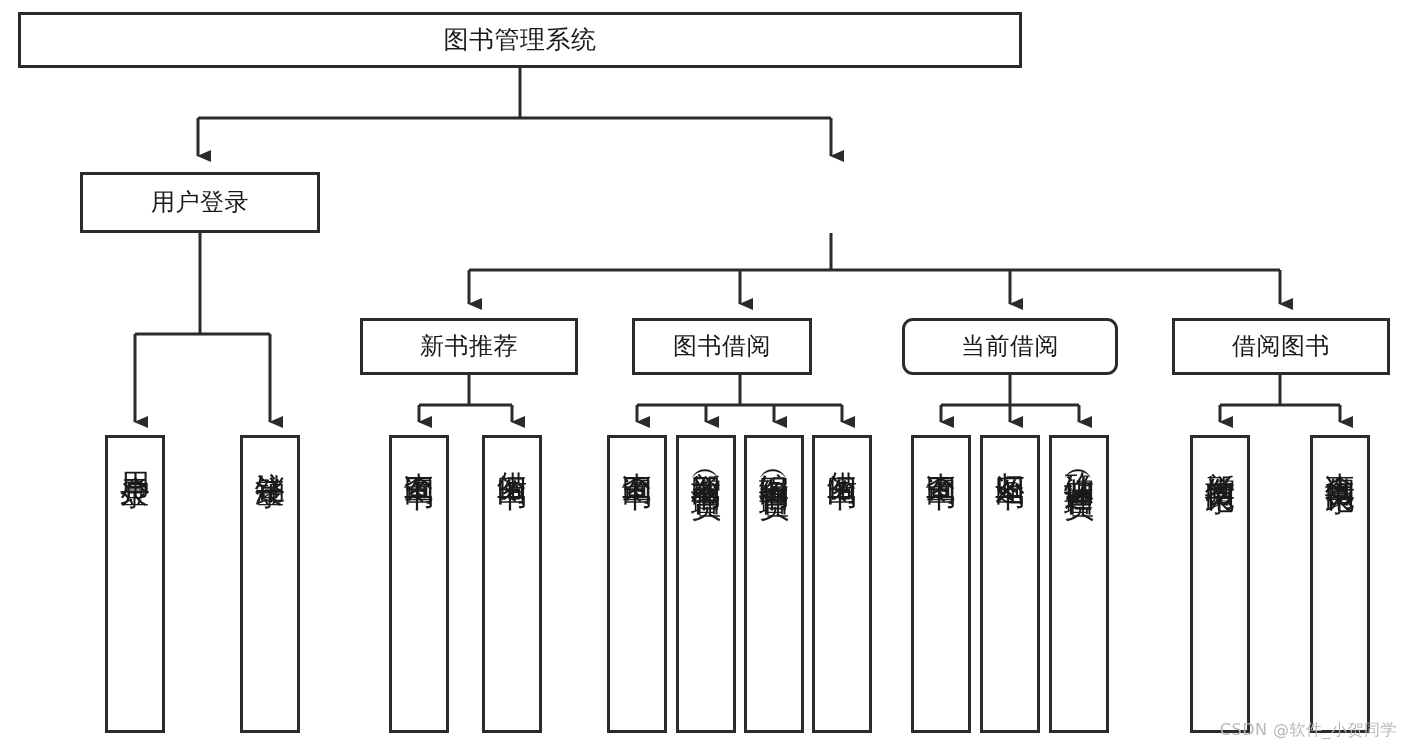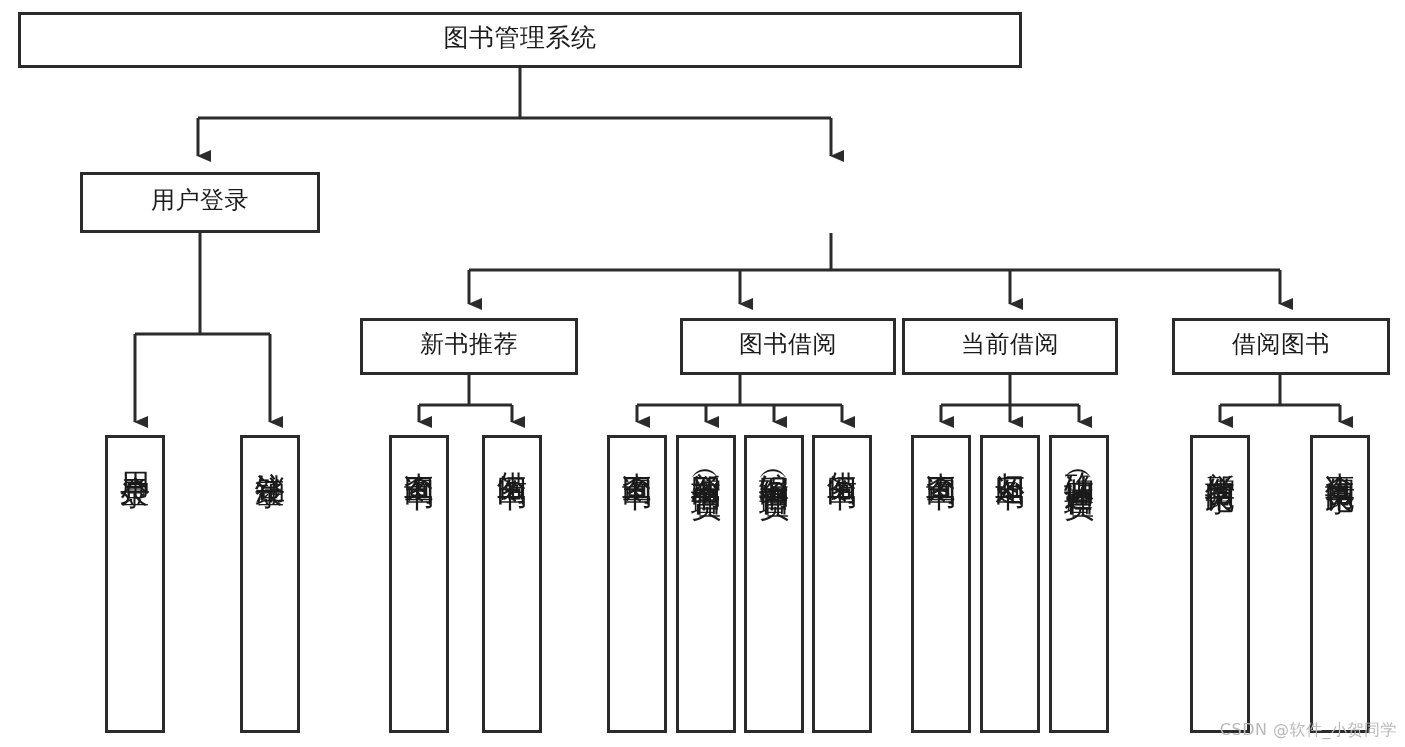--- a/index.html
+++ b/index.html
@@ -43,7 +43,6 @@
   }
   .node.horiz .label {
     font-size: 24px;
-    font-family: Liberation Mono, monospace;
   }
   .node.root .label {
     font-size: 25px;

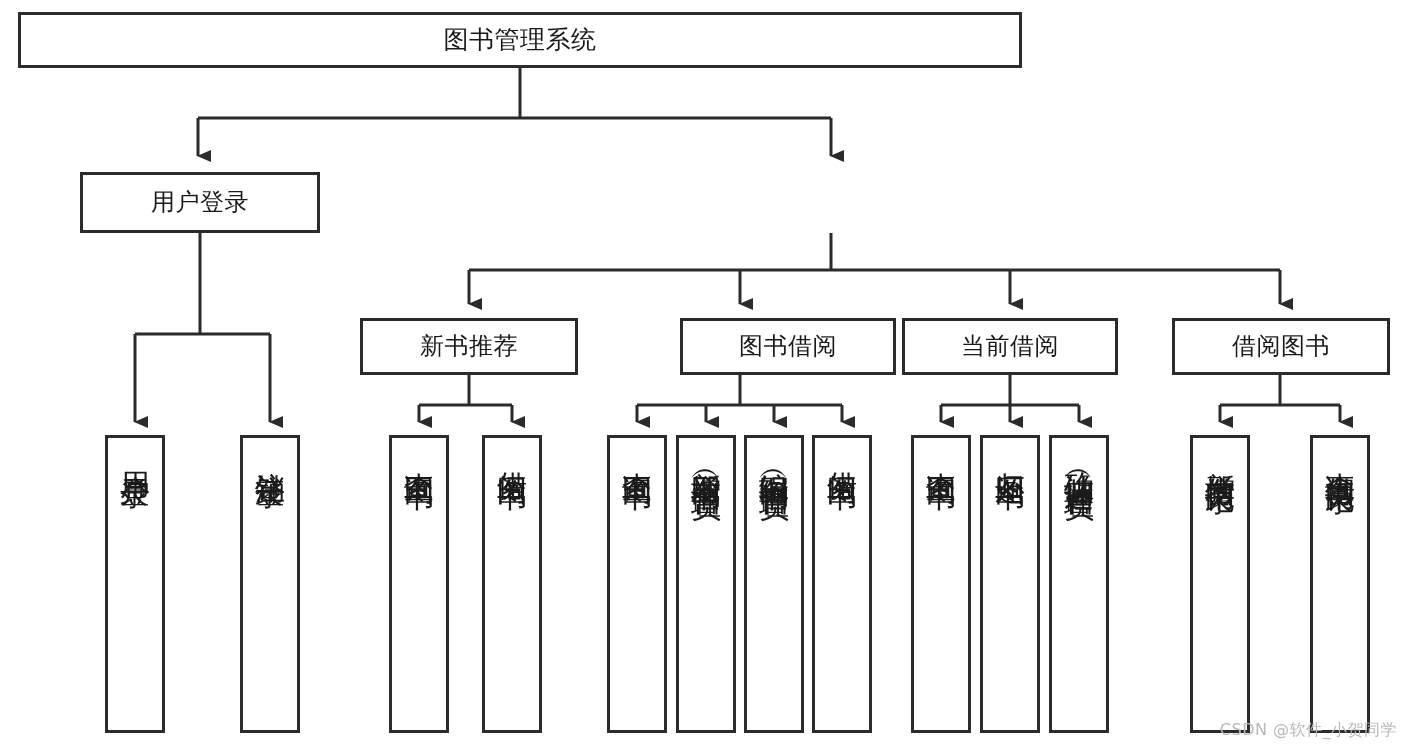--- a/index.html
+++ b/index.html
@@ -139,7 +139,7 @@
     <span class="label">新书推荐</span>
   </div>
 
-  <div class="node horiz" style="left:632px; top:318px; width:216px; height:57px;margin-left:48px;">
+  <div class="node horiz" style="left:632px; top:318px; width:180px; height:57px;">
     <span class="label">图书借阅</span>
   </div>
 

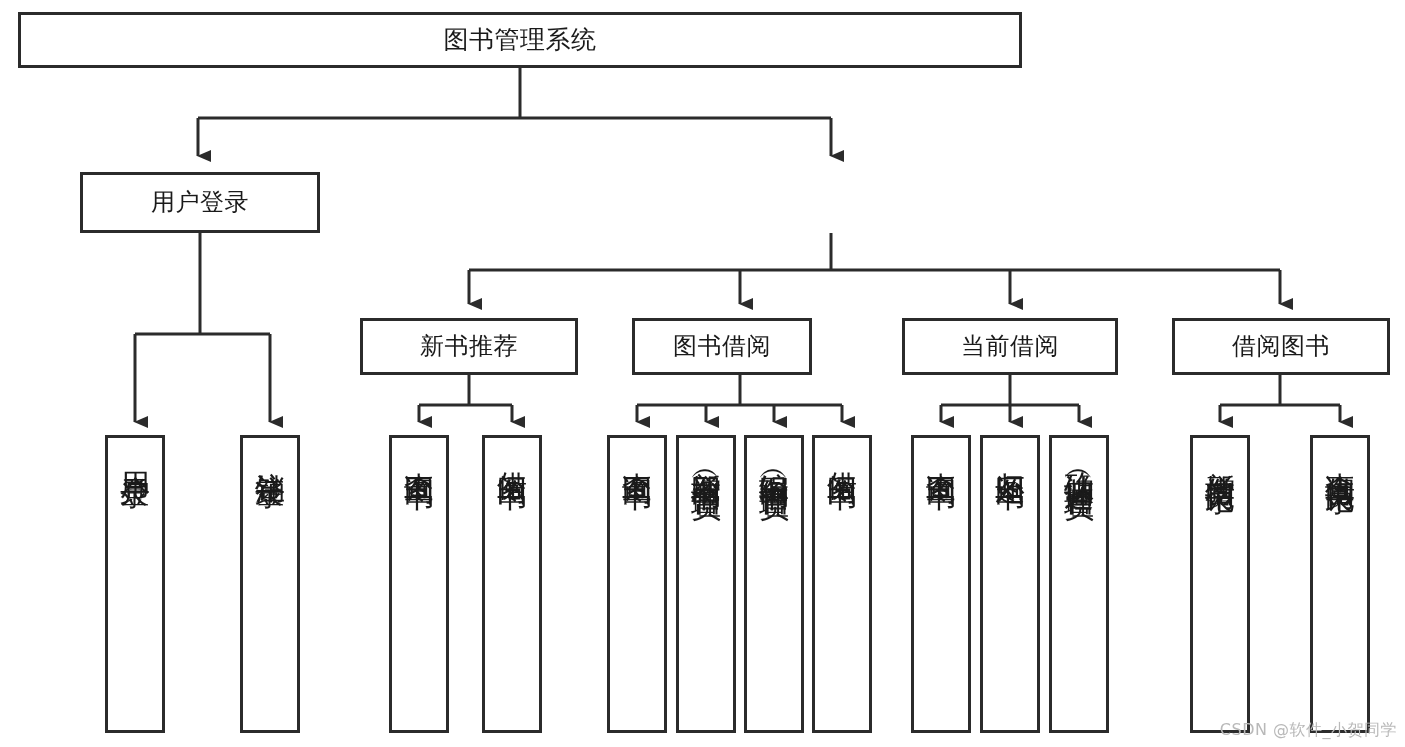--- a/index.html
+++ b/index.html
@@ -143,7 +143,7 @@
     <span class="label">图书借阅</span>
   </div>
 
-  <div class="node horiz" style="left:902px; top:318px; width:216px; height:57px;">
+  <div class="node horiz" style="left:902px; top:318px; width:216px; height:57px;border-radius:11px;">
     <span class="label">当前借阅</span>
   </div>
 

